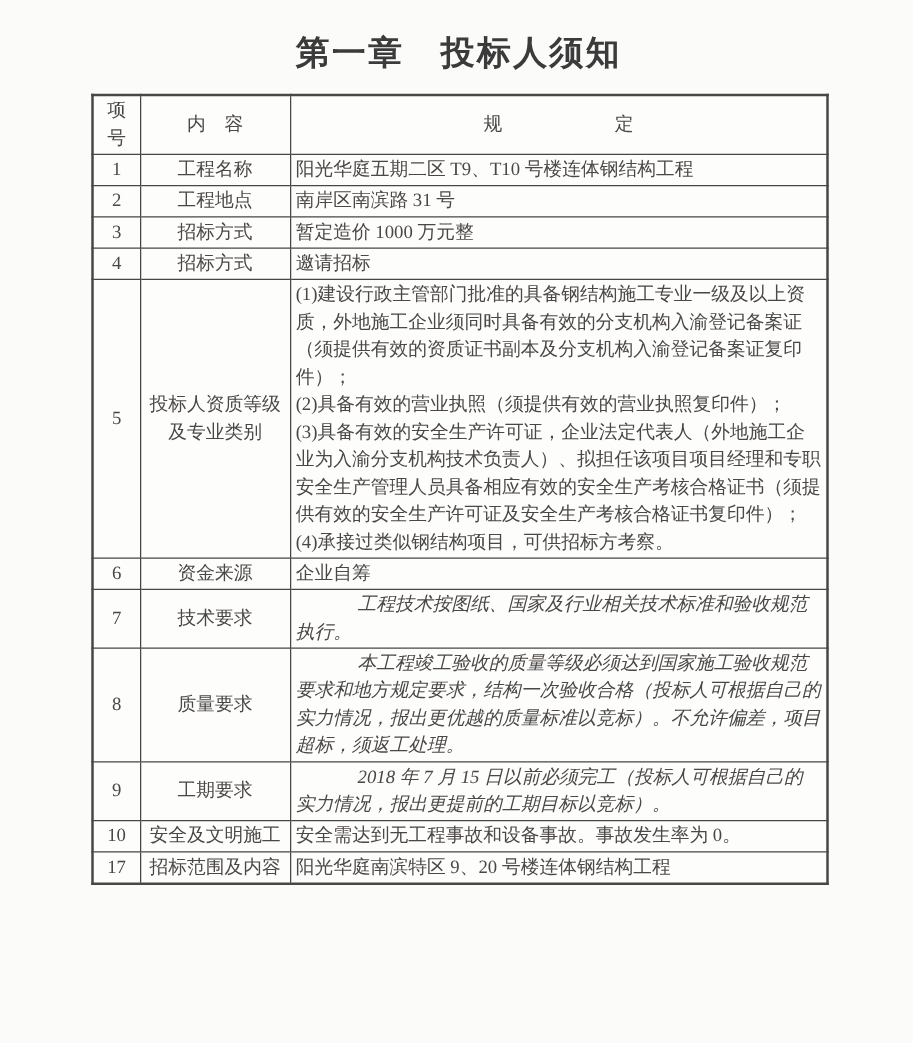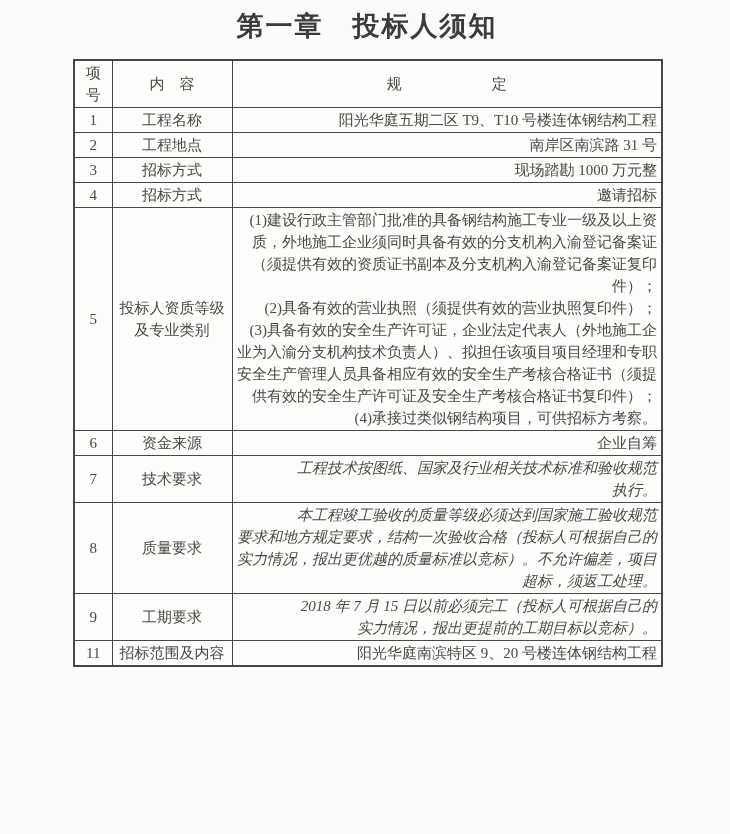--- a/index.html
+++ b/index.html
@@ -18,7 +18,7 @@
   }
   .doc-title {
     margin: 0;
-    padding-top: 8px;
+    padding-top: 24px;
     margin-left: 73px;
     width: 588px;
     text-align: center;

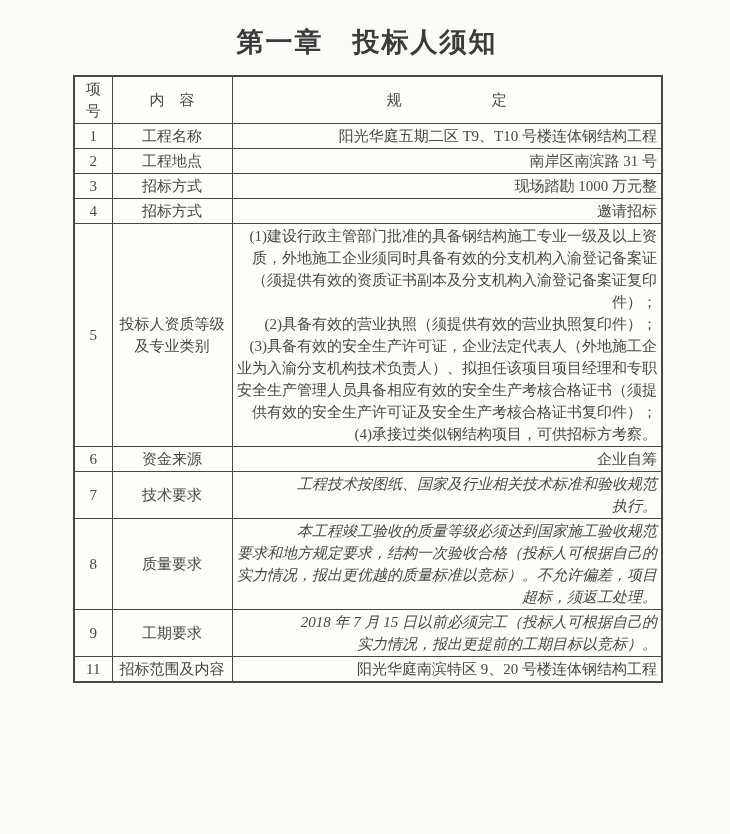--- a/index.html
+++ b/index.html
@@ -67,7 +67,7 @@
     padding: 1px 8px;
   }
   td.c-reg {
-    text-align: right;
+    text-align: left;
     padding: 1px 6px;
     white-space: pre-line;
   }

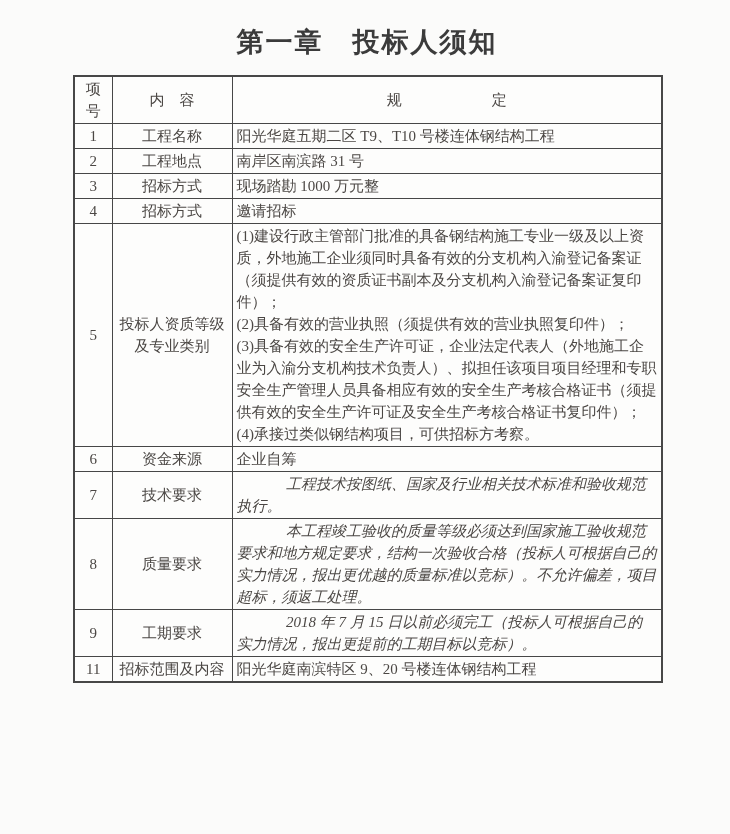--- a/index.html
+++ b/index.html
@@ -112,7 +112,7 @@
         <tr>
           <td class="c-no">3</td>
           <td class="c-label">招标方式</td>
-          <td class="c-reg">现场踏勘 1000 万元整</td>
+          <td class="c-reg">暂定造价 1000 万元整</td>
         </tr>
         <tr>
           <td class="c-no">4</td>

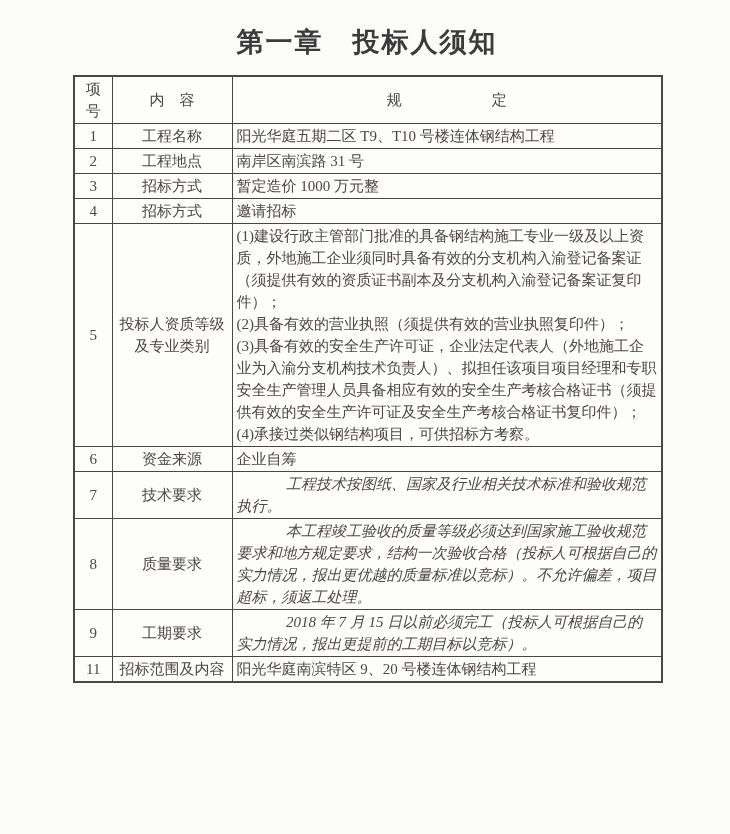--- a/index.html
+++ b/index.html
@@ -148,6 +148,11 @@
           <td class="c-reg indent">2018 年 7 月 15 日以前必须完工（投标人可根据自己的实力情况，报出更提前的工期目标以竞标）。</td>
         </tr>
         <tr>
+          <td class="c-no">10</td>
+          <td class="c-label">安全及文明施工</td>
+          <td class="c-reg">安全需达到无工程事故和设备事故。事故发生率为 0。</td>
+        </tr>
+        <tr>
           <td class="c-no">11</td>
           <td class="c-label">招标范围及内容</td>
           <td class="c-reg">阳光华庭南滨特区 9、20 号楼连体钢结构工程</td>

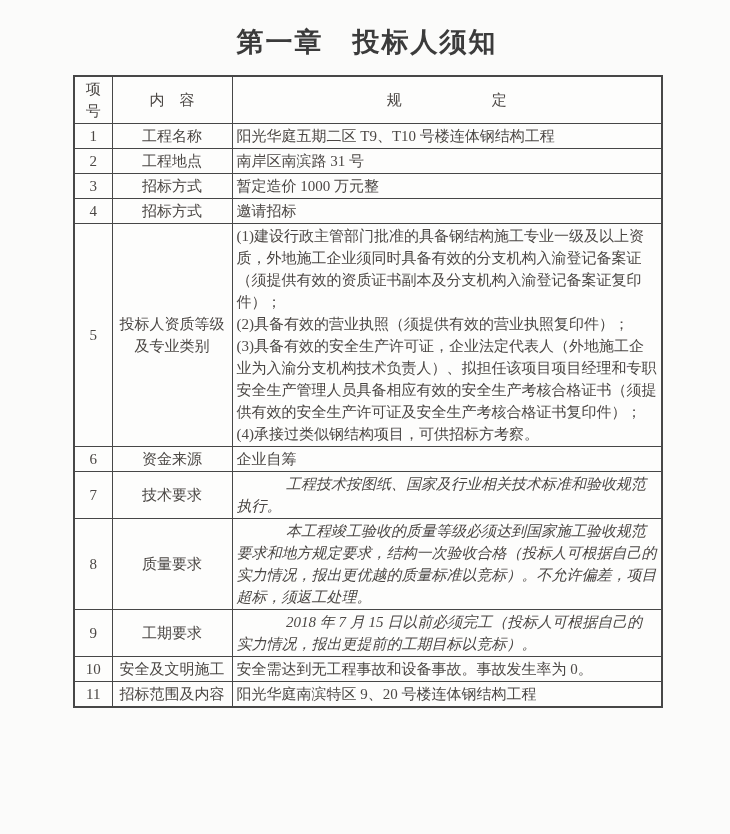--- a/index.html
+++ b/index.html
@@ -153,7 +153,7 @@
           <td class="c-reg">安全需达到无工程事故和设备事故。事故发生率为 0。</td>
         </tr>
         <tr>
-          <td class="c-no">11</td>
+          <td class="c-no">17</td>
           <td class="c-label">招标范围及内容</td>
           <td class="c-reg">阳光华庭南滨特区 9、20 号楼连体钢结构工程</td>
         </tr>

